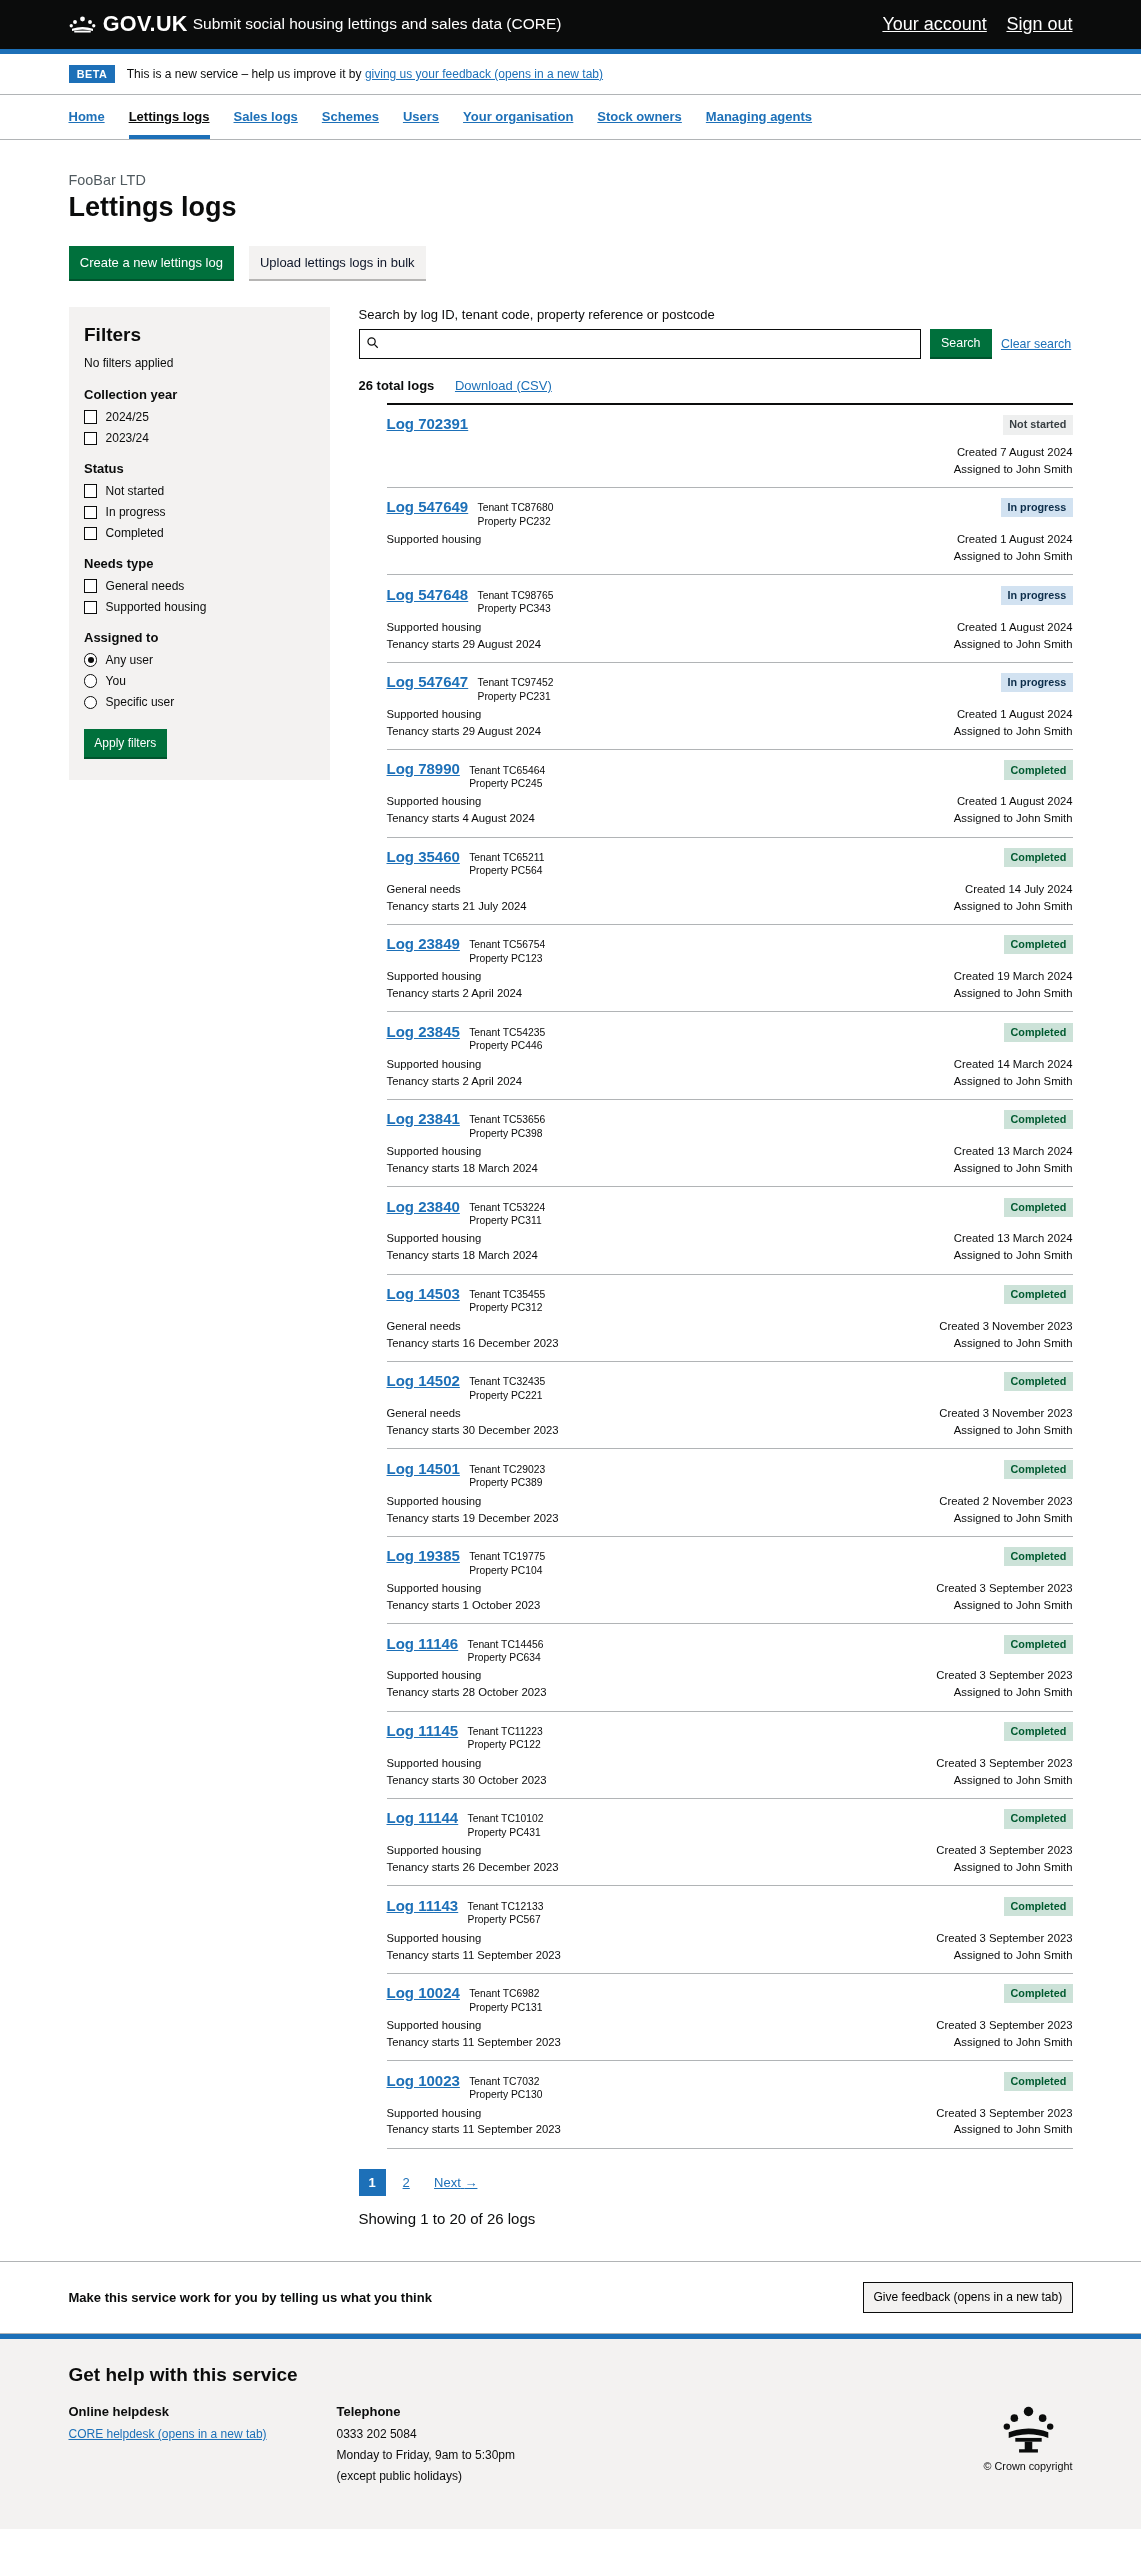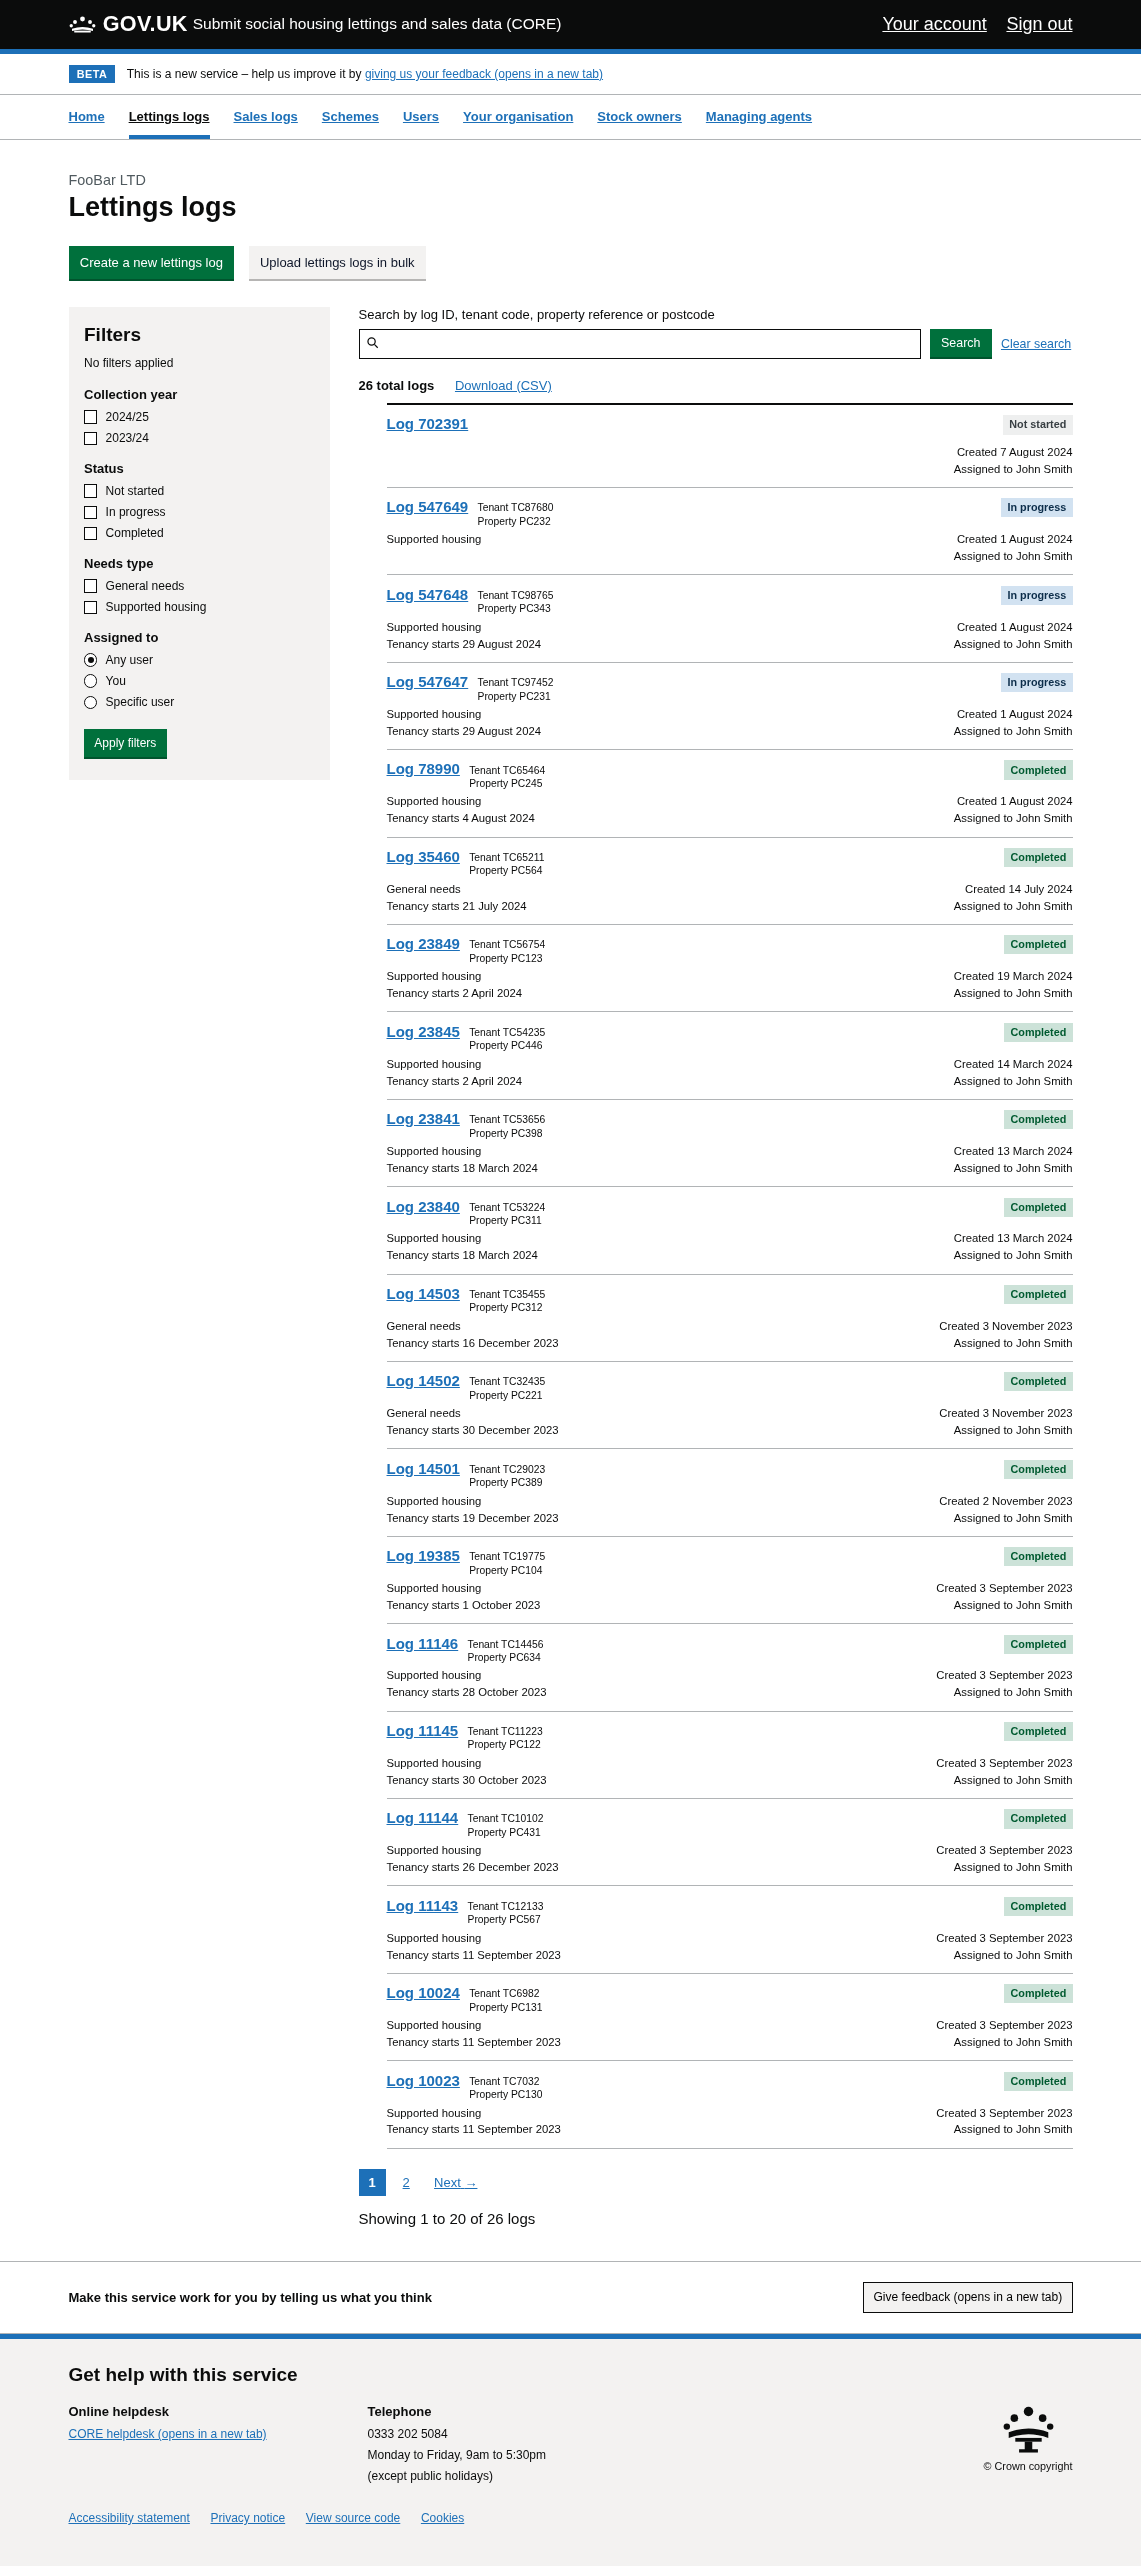--- a/index.html
+++ b/index.html
@@ -378,7 +378,7 @@
     font-size: 19px;
     margin: 0 0 17.5px 0;
   }
-  .help-cols { display:flex; gap: 31px; }
+  .help-cols { display:flex; }
   .help-col { flex: 0 0 268px; }
   .help-col h3 { font-size: 13px; margin:0 0 6.2px 0; }
   .help-col p, .help-col a { font-size: 12px; line-height:1.5; margin:0 0 3.1px 0; }

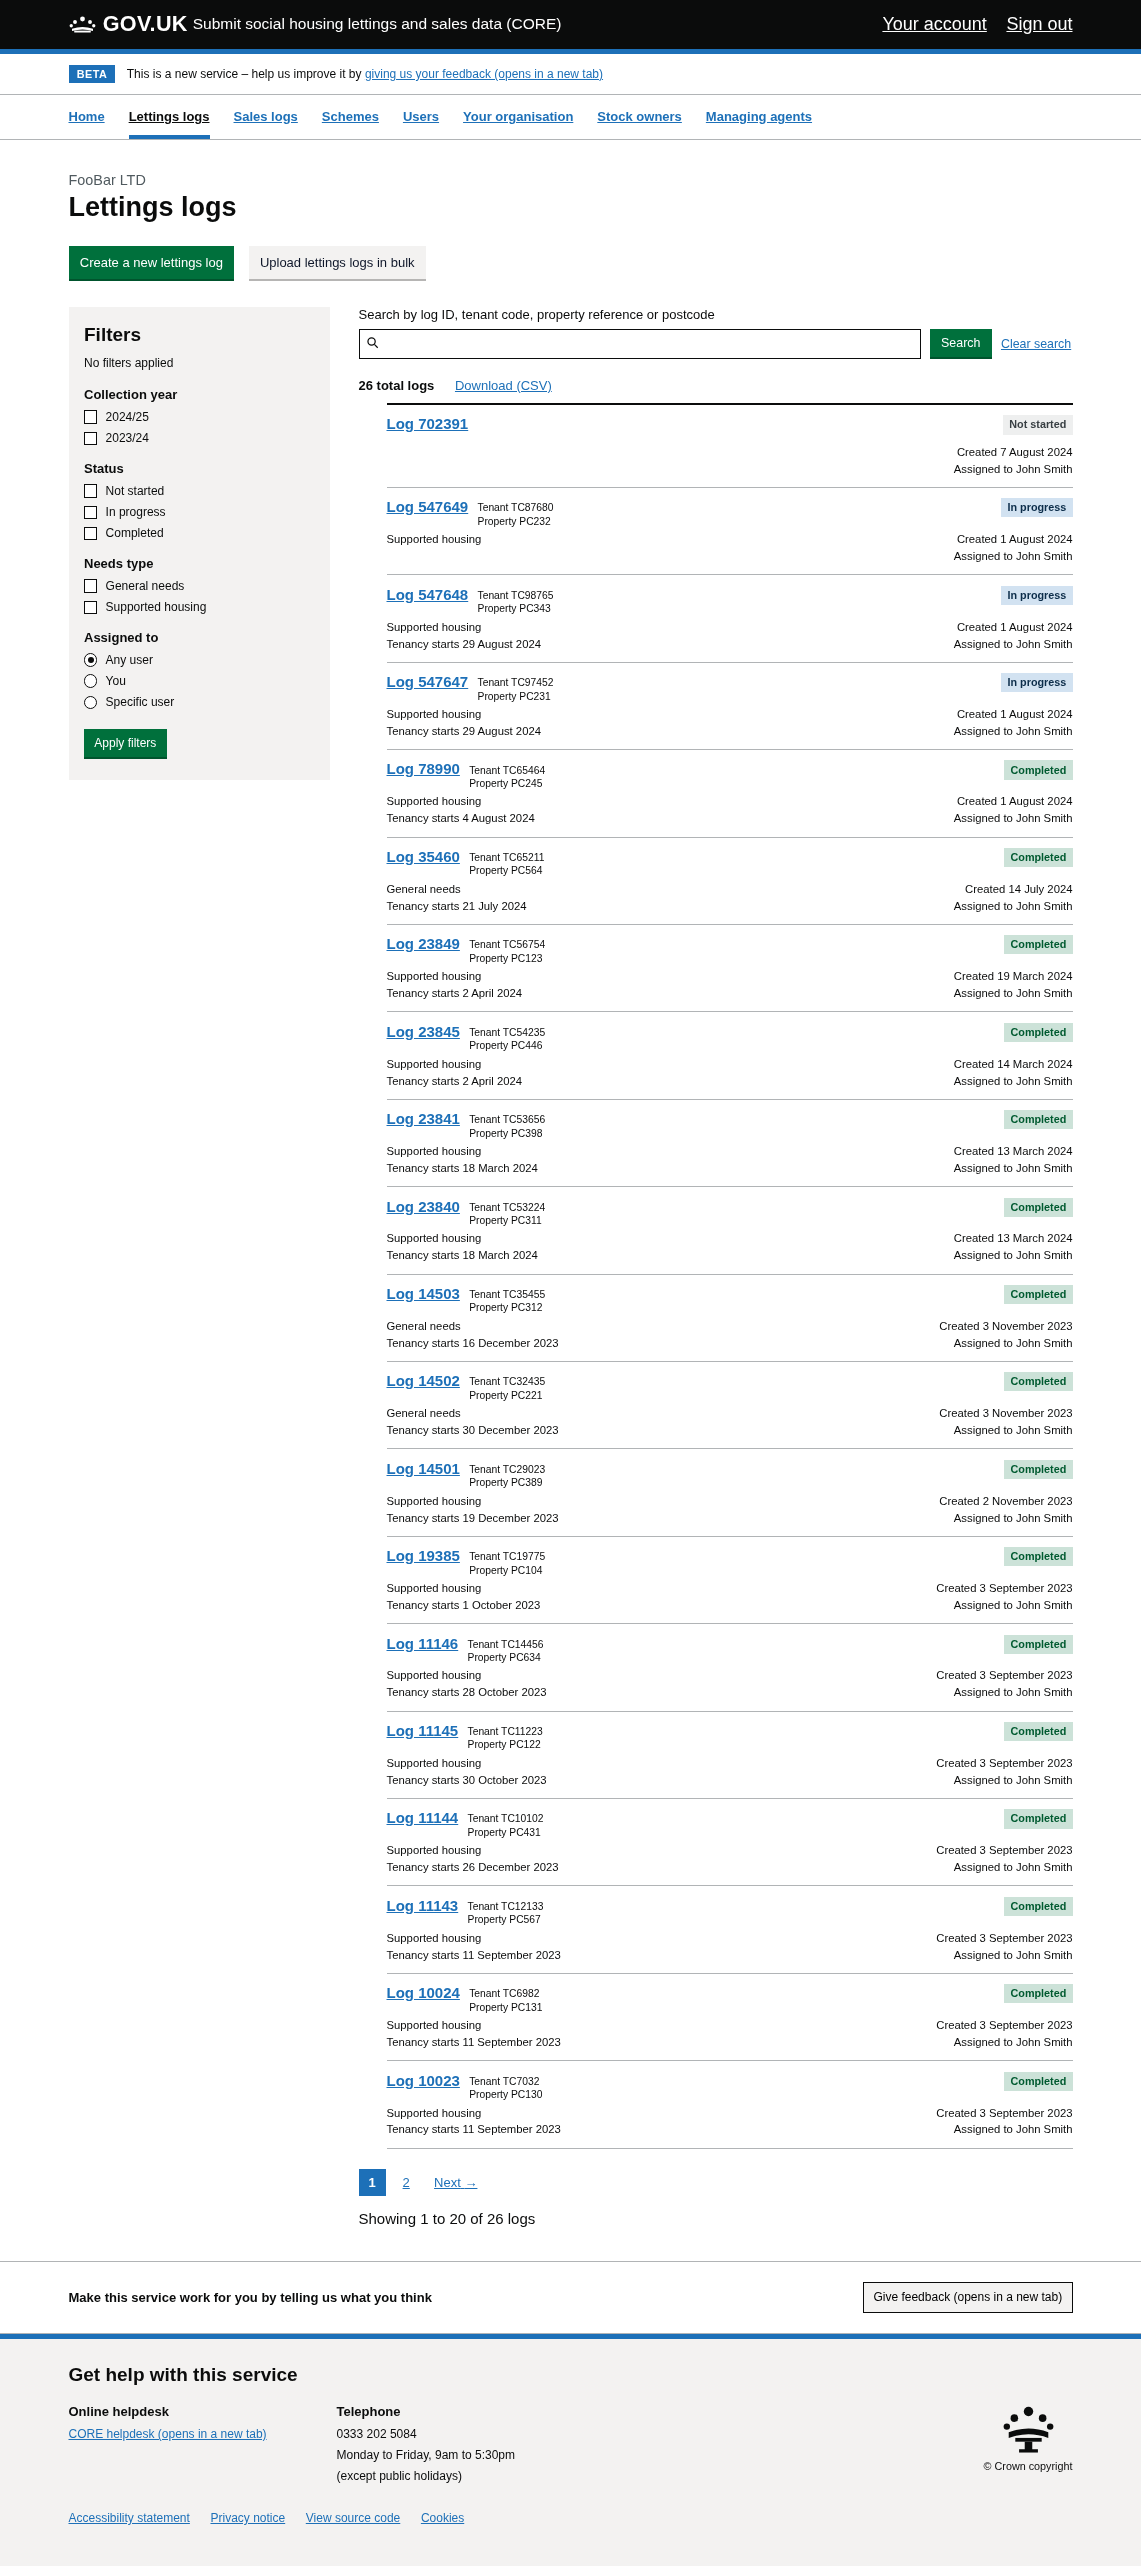--- a/index.html
+++ b/index.html
@@ -1092,12 +1092,6 @@
           <div class="copyright">© Crown copyright</div>
         </div>
       </div>
-      <div class="footer-links">
-        <a>Accessibility statement</a>
-        <a>Privacy notice</a>
-        <a>View source code</a>
-        <a>Cookies</a>
-      </div>
       <div class="footer-bottom-space"></div>
     </div>
   </footer>

